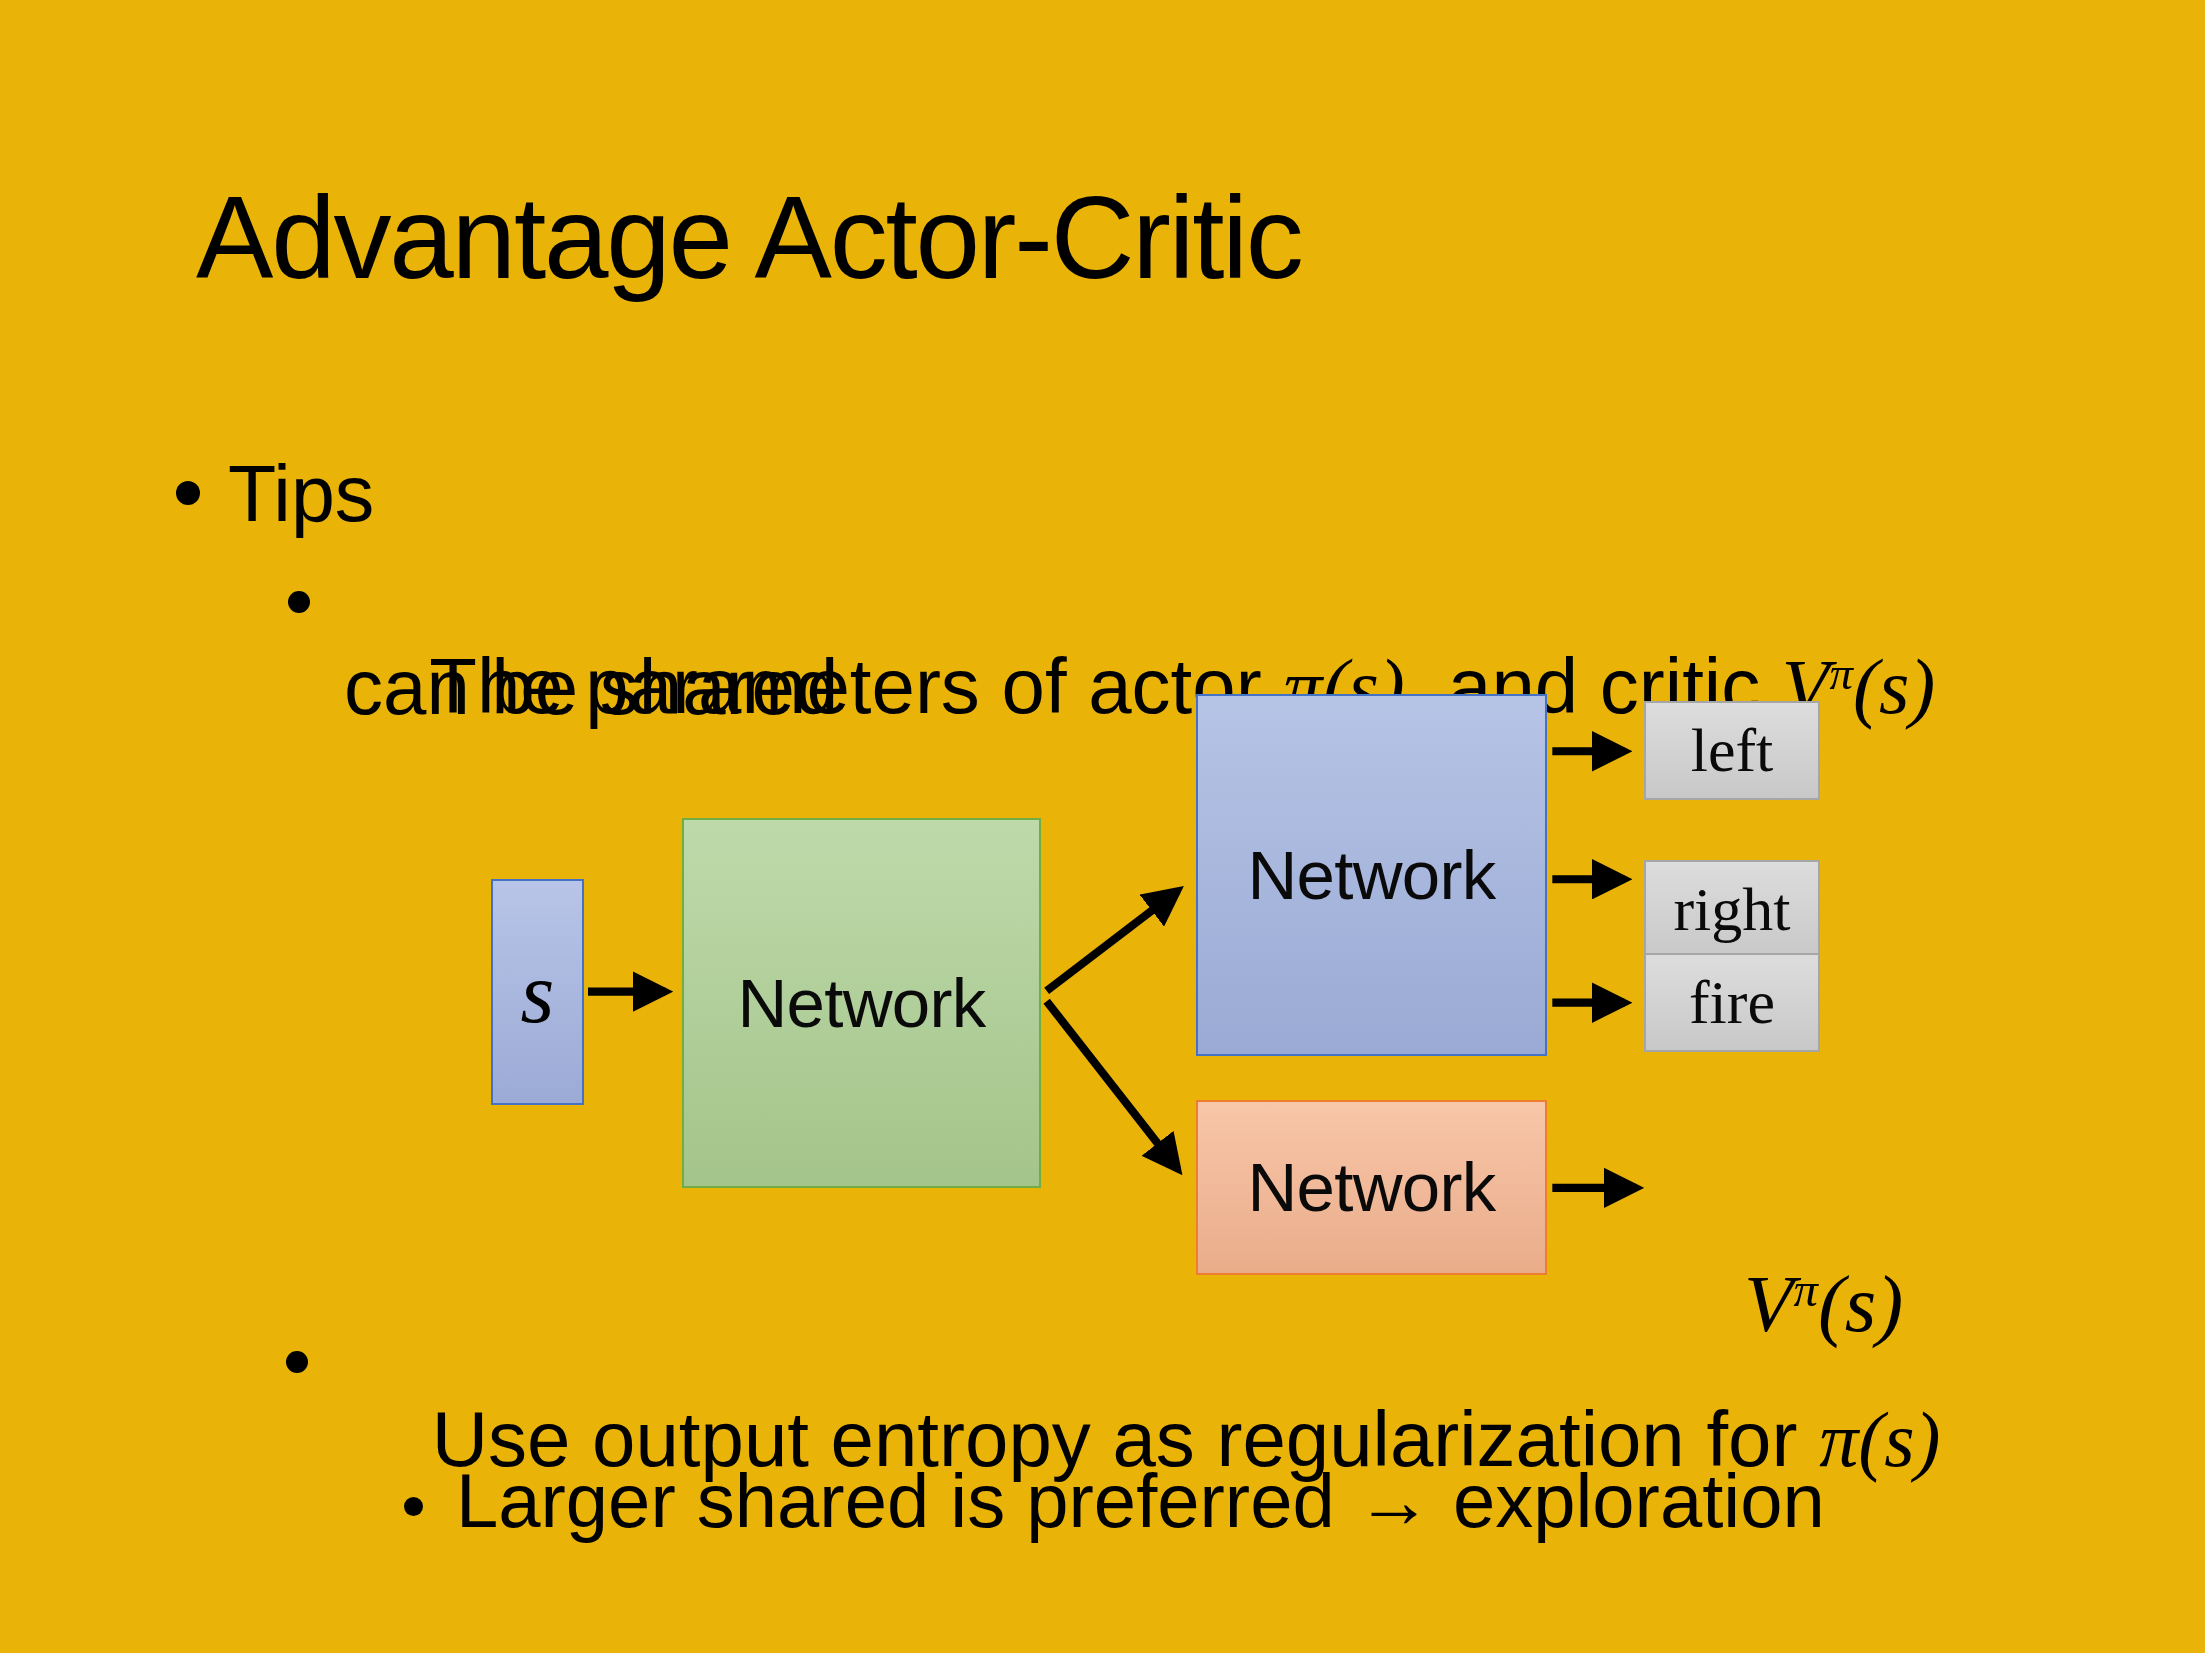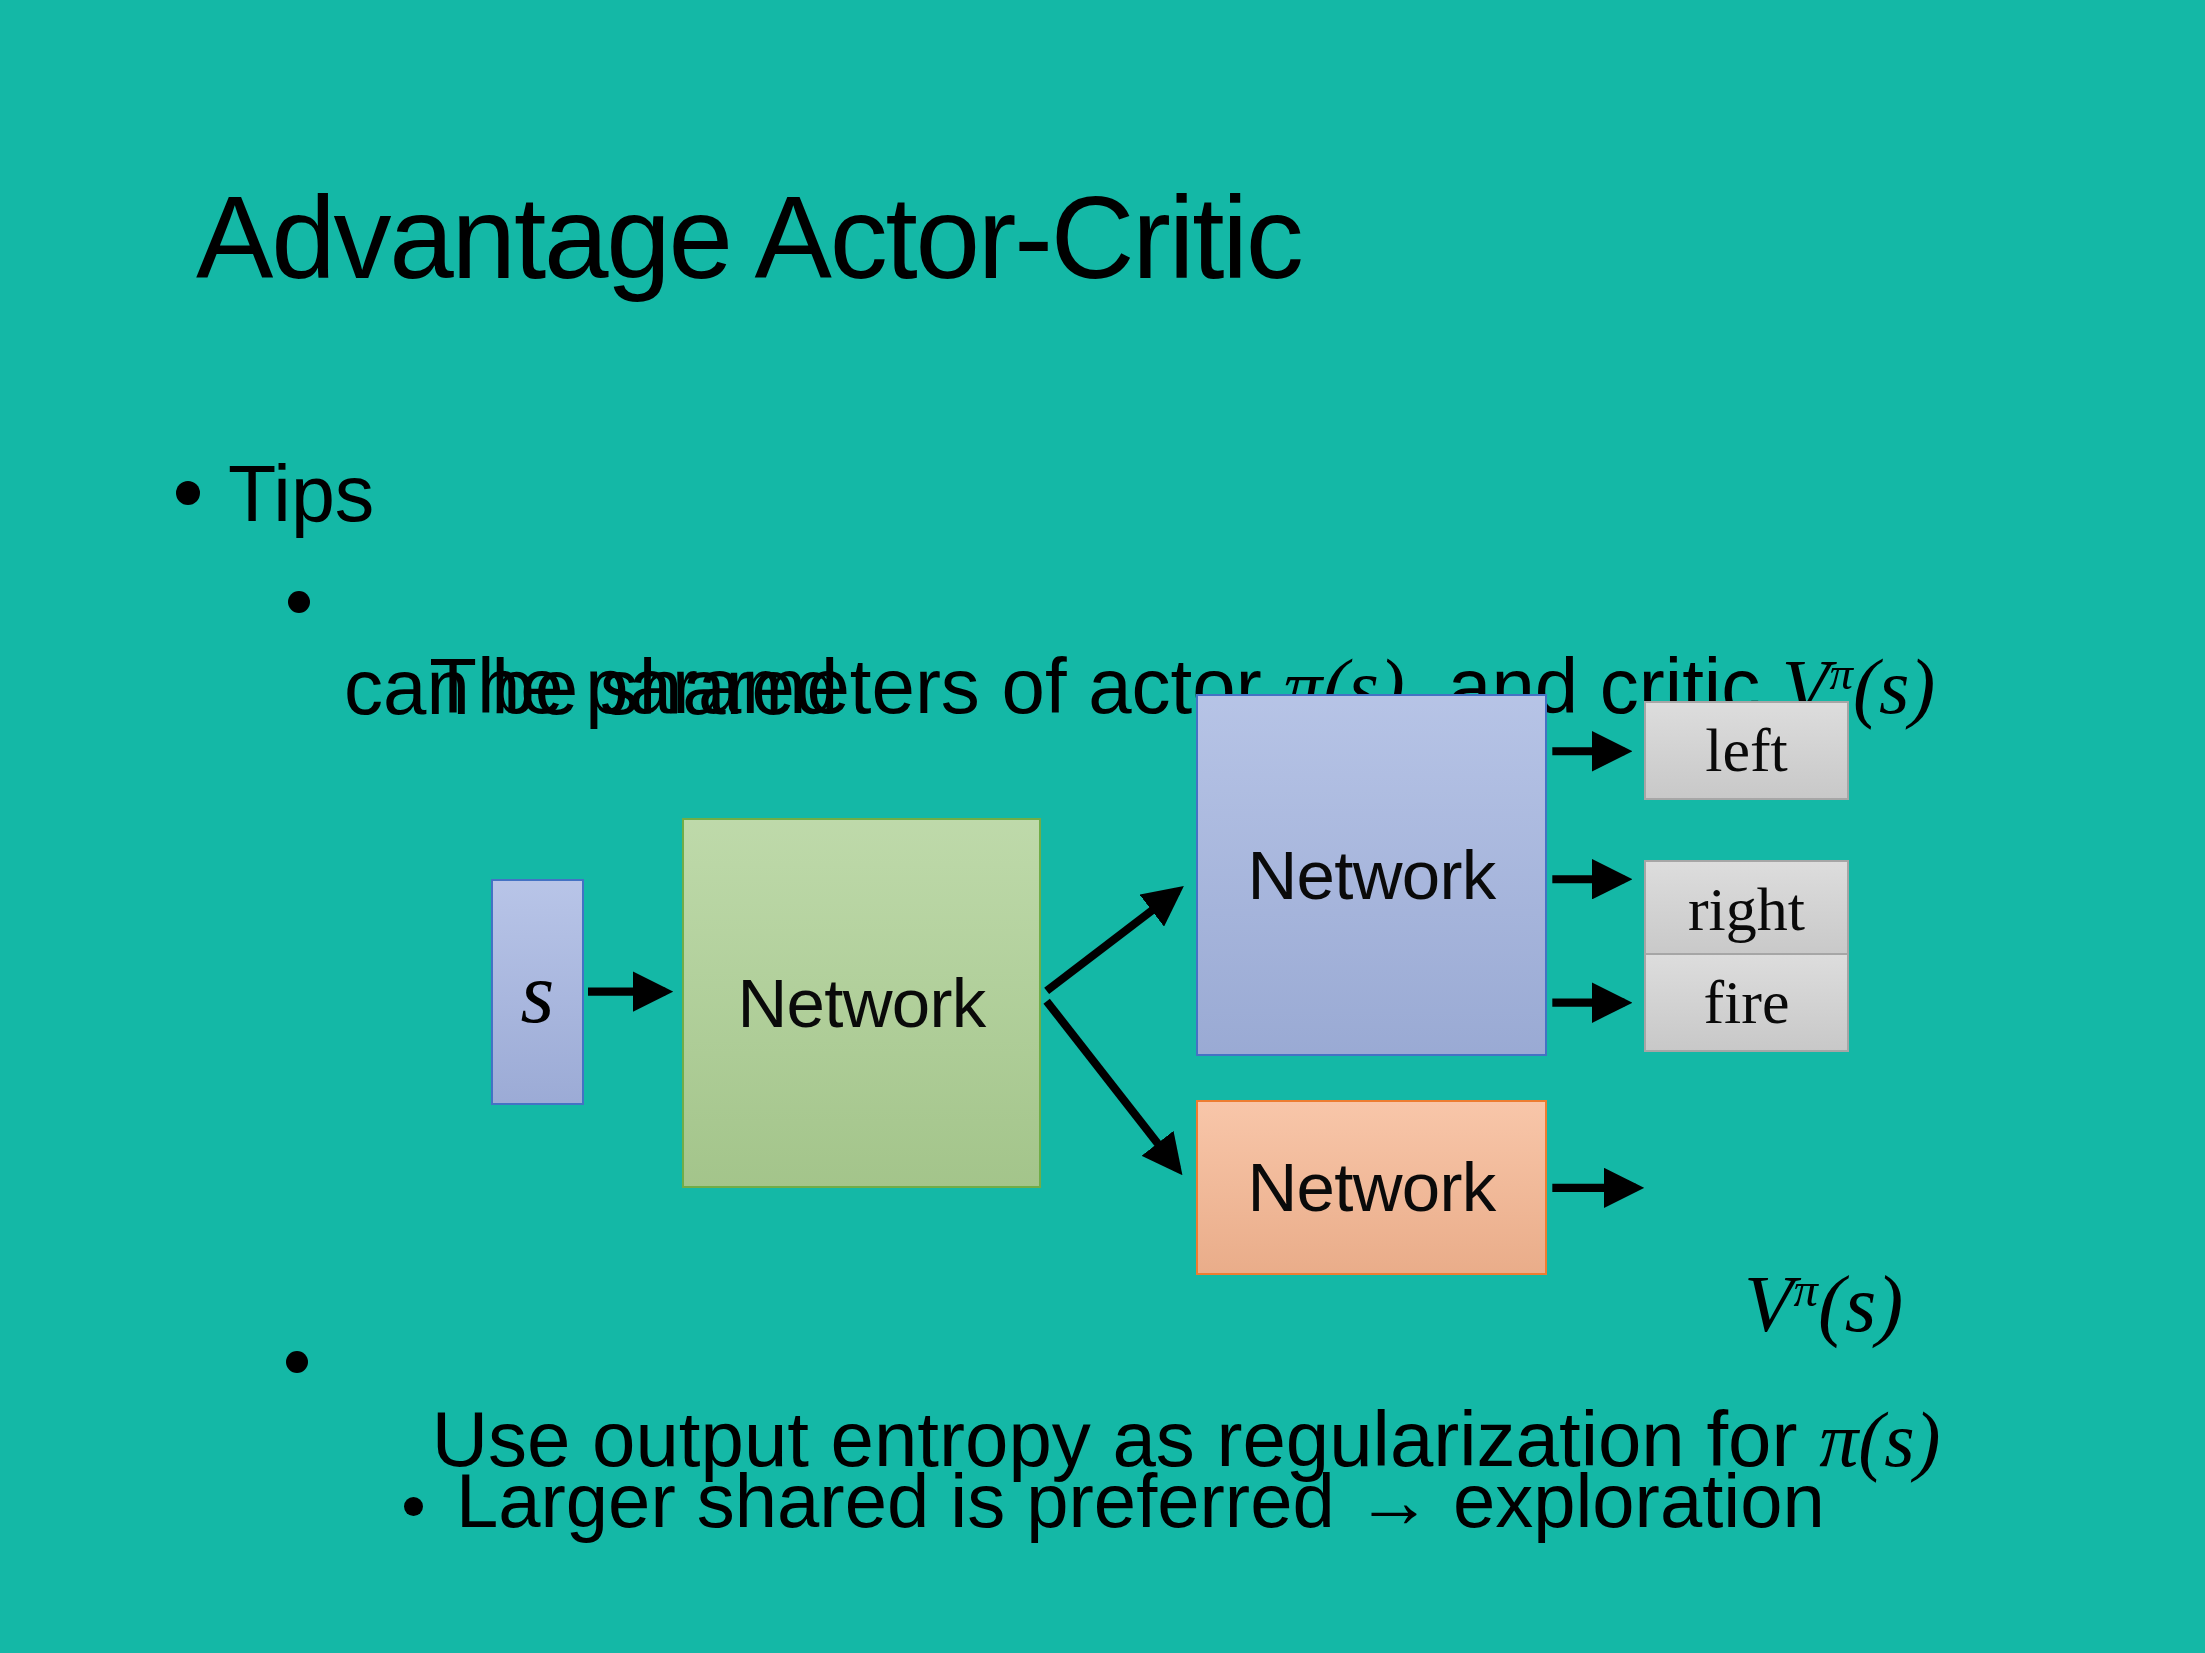--- a/index.html
+++ b/index.html
@@ -12,7 +12,7 @@
   }
   html,body{margin:0;padding:0;background:#ffffff;}
   .slide{
-    position:relative; width:2205px; height:1654px; background:#14b8a6;
+    position:relative; width:2205px; height:1654px; background:#eab308;
     overflow:hidden; font-family:"Liberation Sans", sans-serif; color:var(--ink);
   }
   .title{

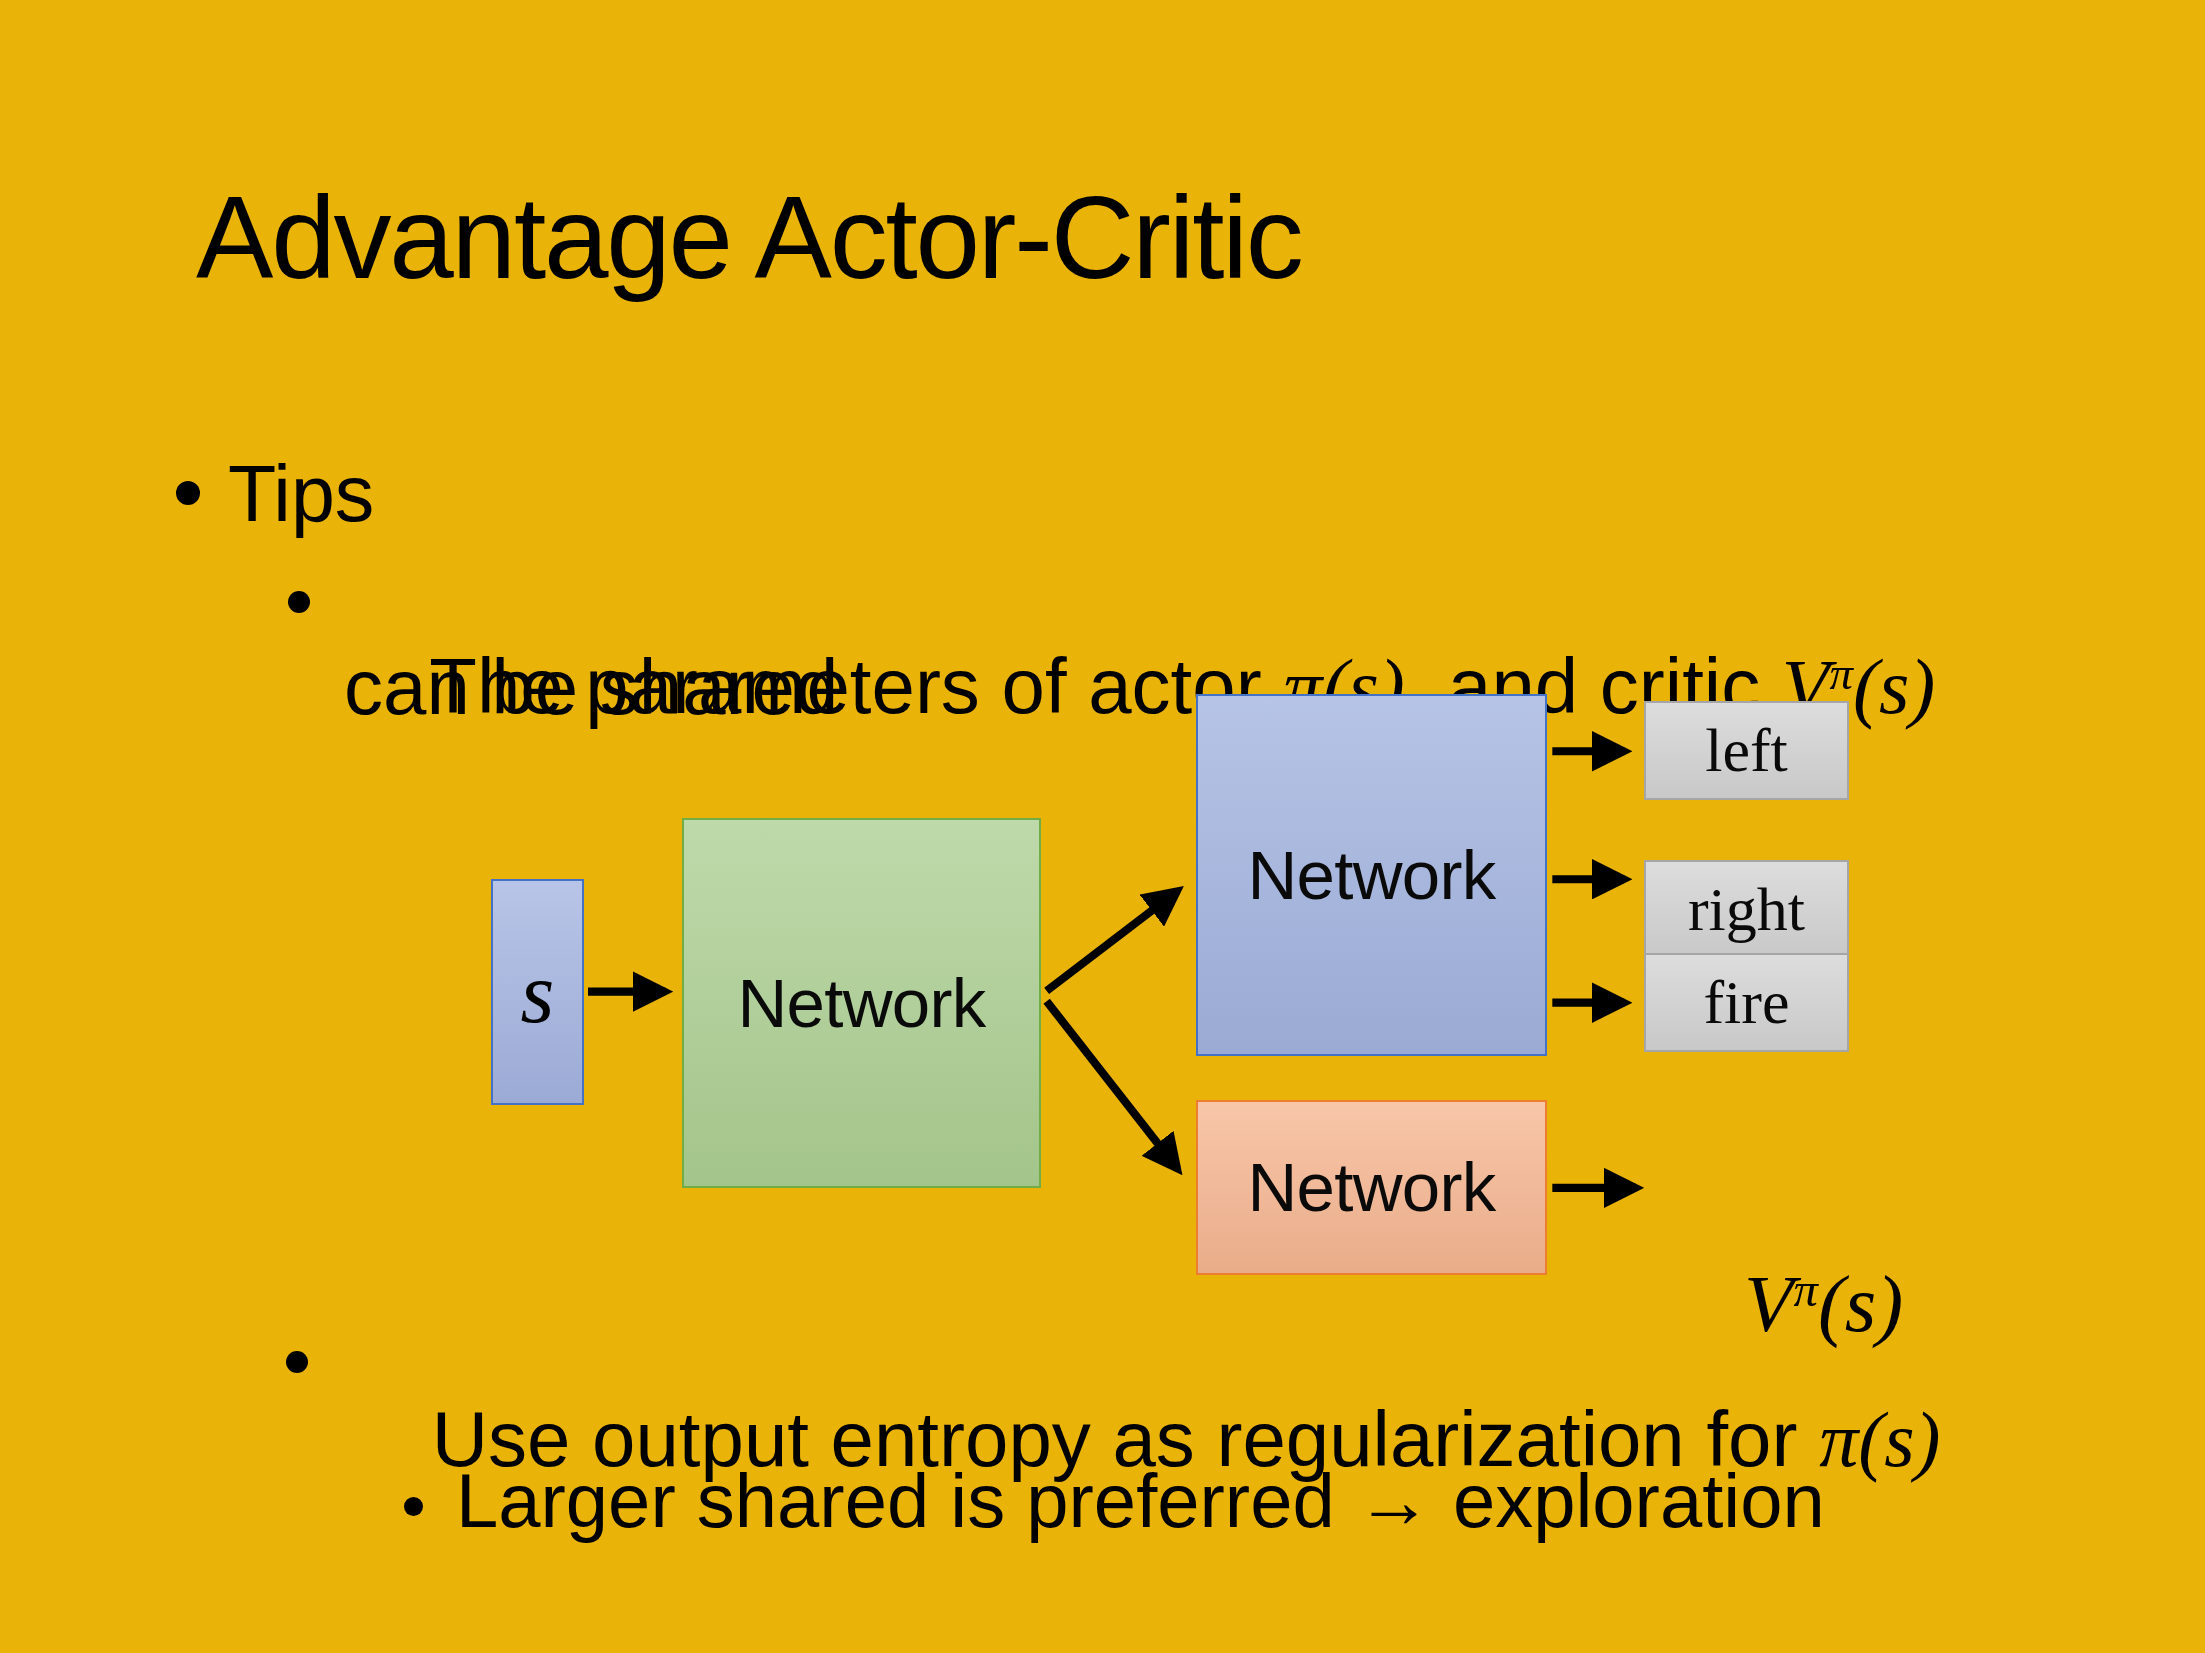--- a/index.html
+++ b/index.html
@@ -44,7 +44,7 @@
         background-color:var(--actor-network-fill); border:2.9px solid var(--actor-network-border);}
   .orangebox{left:1196px; top:1100px; width:351px; height:175px;
         background-color:var(--critic-network-fill); border:2.9px solid var(--critic-network-border);}
-  .graybox{left:1644px; width:205px; height:99px;
+  .graybox{left:1644px; width:176px; height:99px;
         background-color:var(--action-box-fill); border:2.2px solid var(--action-box-border);}
   .g1{top:701px;} .g2{top:860px;} .g3{top:953px;}
   .netlabel{font-size:69px; color:#0a0a0a; letter-spacing:-0.7px;}

